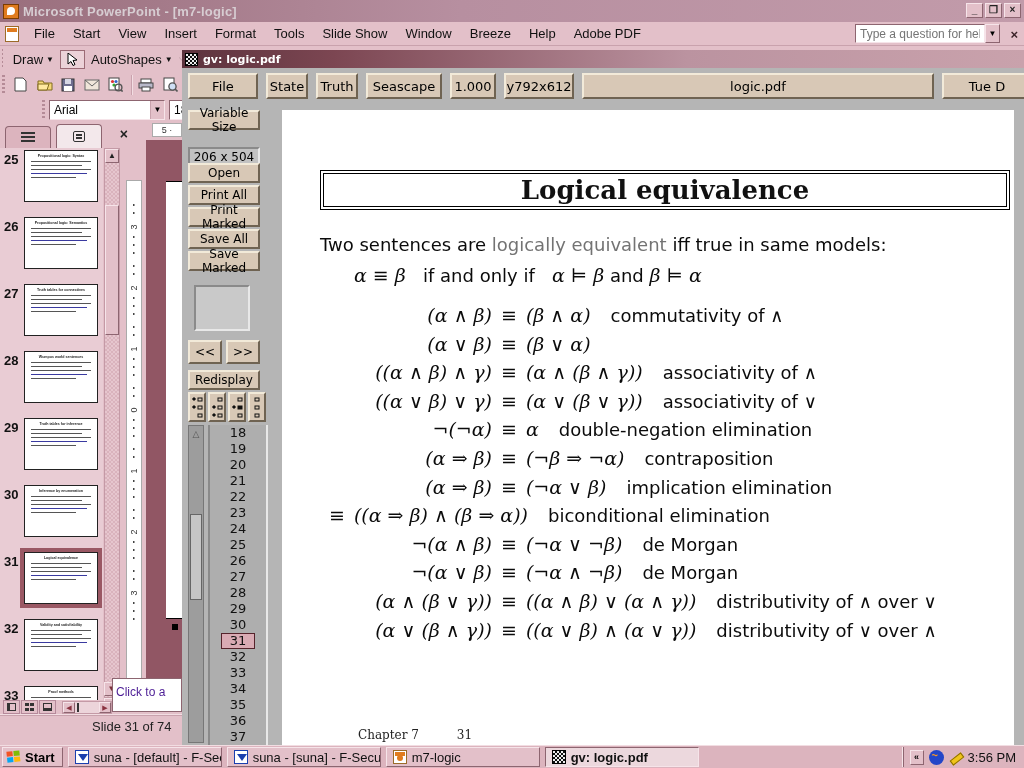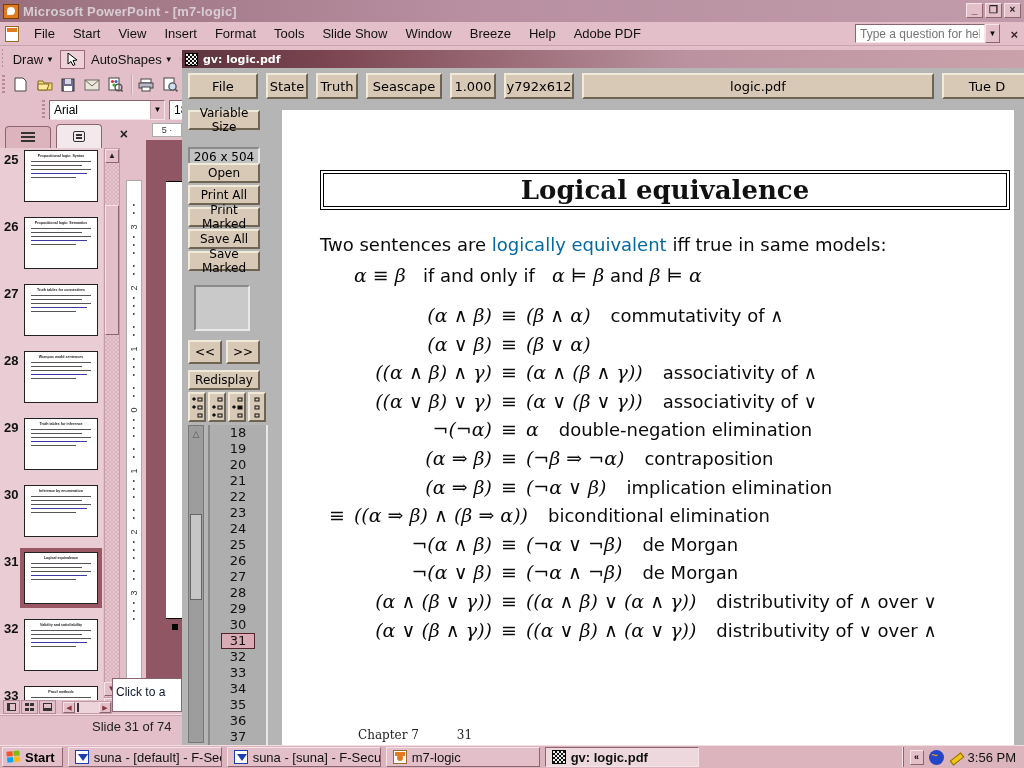--- a/index.html
+++ b/index.html
@@ -142,7 +142,7 @@
   .slide-text { font-family:"DejaVu Sans",sans-serif; font-size:18px; color:#0b0b0b; }
   .math { font-family:"DejaVu Serif",serif; font-style:italic; font-size:19px; color:#0b0b0b; }
   .intro { position:absolute; left:38px; top:124px; white-space:nowrap; }
-  .intro .hl { color:#0369a1;text-align:right; }
+  .intro .hl { color:#737373;text-align:right; }
   .defline { position:absolute; left:72px; top:154px; white-space:nowrap; }
   .eqs { position:absolute; left:38px; top:194px; right:4px; }
   .eq-row { display:flex; align-items:baseline; height:28.6px; white-space:nowrap; }

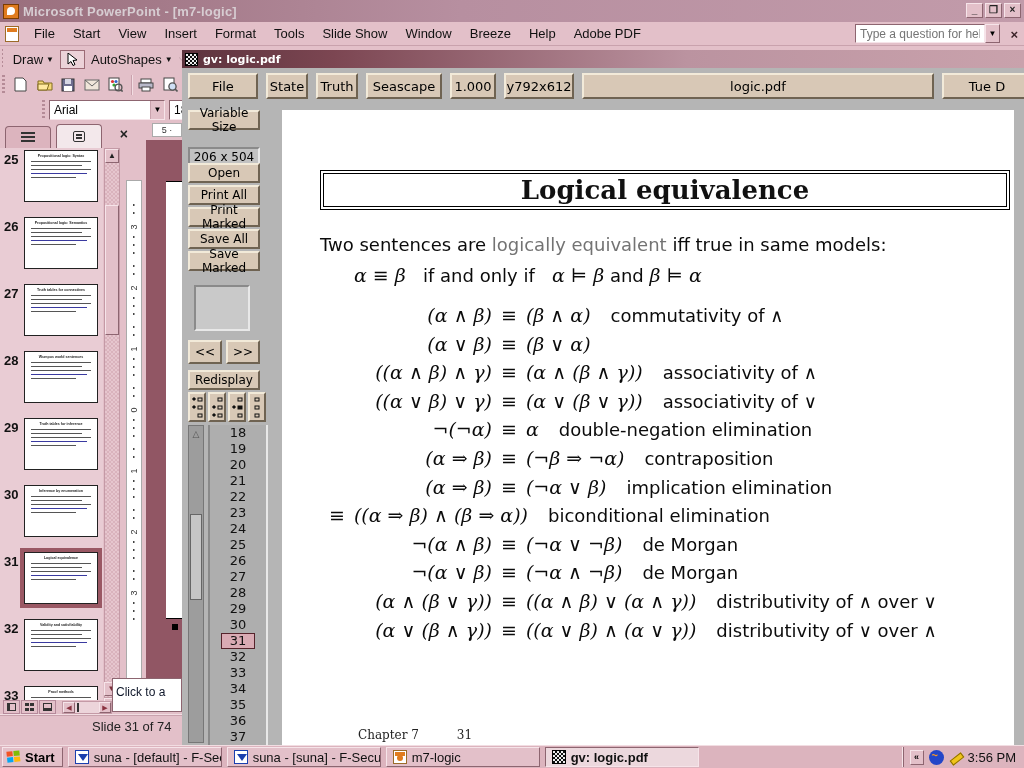--- a/index.html
+++ b/index.html
@@ -85,7 +85,7 @@
   .notes-mini-btn { position:absolute; width:15px; height:14px; background:#e3c0c9; border:1px solid; border-color:#f6e4e9 #8d6570 #8d6570 #f6e4e9;
     font-size:8px; text-align:center; line-height:12px; color:#7a2f3a; }
   .notes-pane { position:absolute; left:112px; top:678px; width:70px; height:34px; background:#fff; border:1px solid #8d6570;
-    font-size:12px; color:#0f172a; padding:6px 2px 0 3px; white-space:nowrap; overflow:hidden; }
+    font-size:12px; color:#4c1d95; padding:6px 2px 0 3px; white-space:nowrap; overflow:hidden; }
   .view-btns { position:absolute; left:3px; top:700px; display:flex; }
   .view-btn { width:17px; height:14px; background:#e3c0c9; border:1px solid #b5899a; margin-right:1px;
     display:flex; align-items:center; justify-content:center; }

